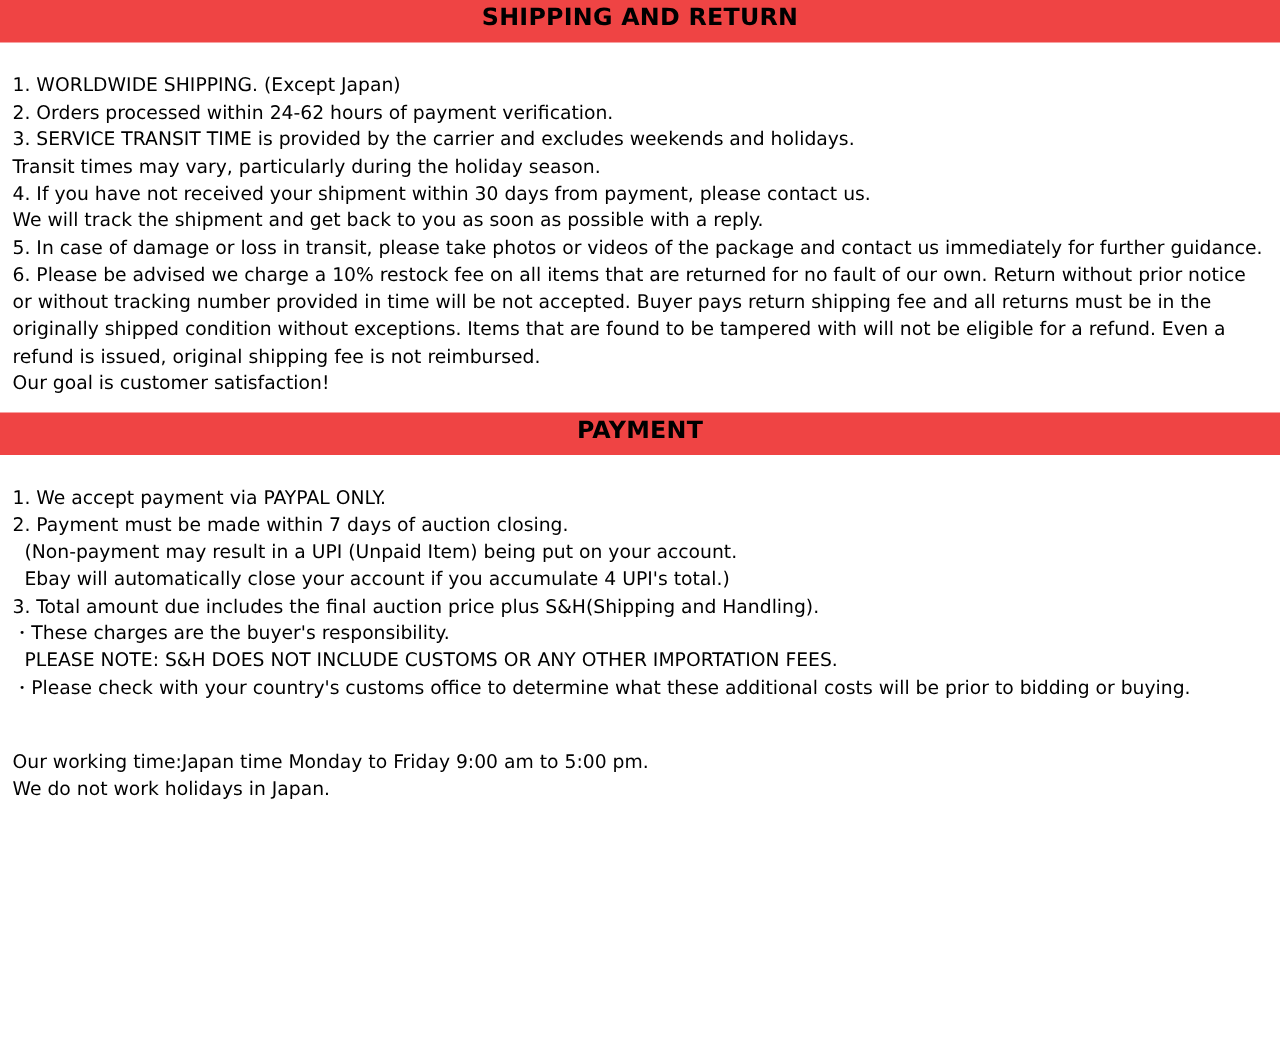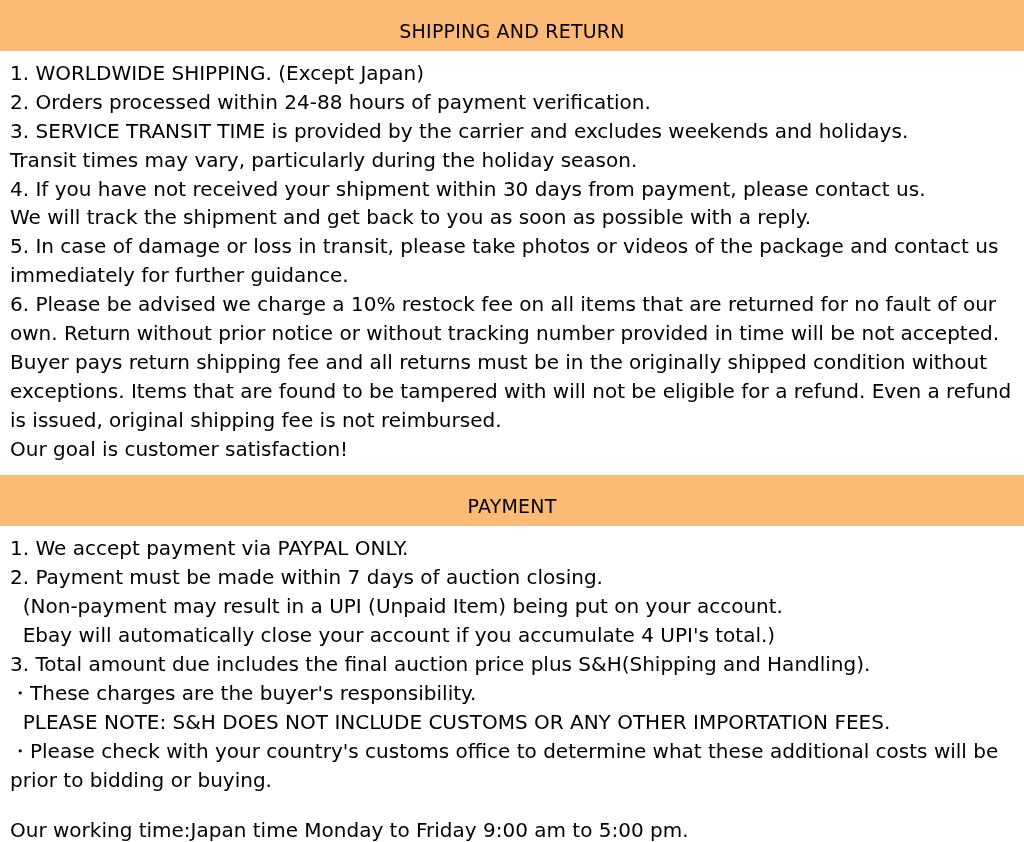--- a/index.html
+++ b/index.html
@@ -19,12 +19,12 @@
     box-sizing: border-box;
   }
   .section-header {
-    background: #fdba74;
+    background: #ef4444;
     text-align: center;
-    font-weight: normal;
+    font-weight: bold;
     font-size: 19px;
     line-height: 1.0;
-    padding: 22px 0 10px 0;
+    padding: 5px 0 10px 0;
     letter-spacing: 0.2px;
   }
   .section-body {

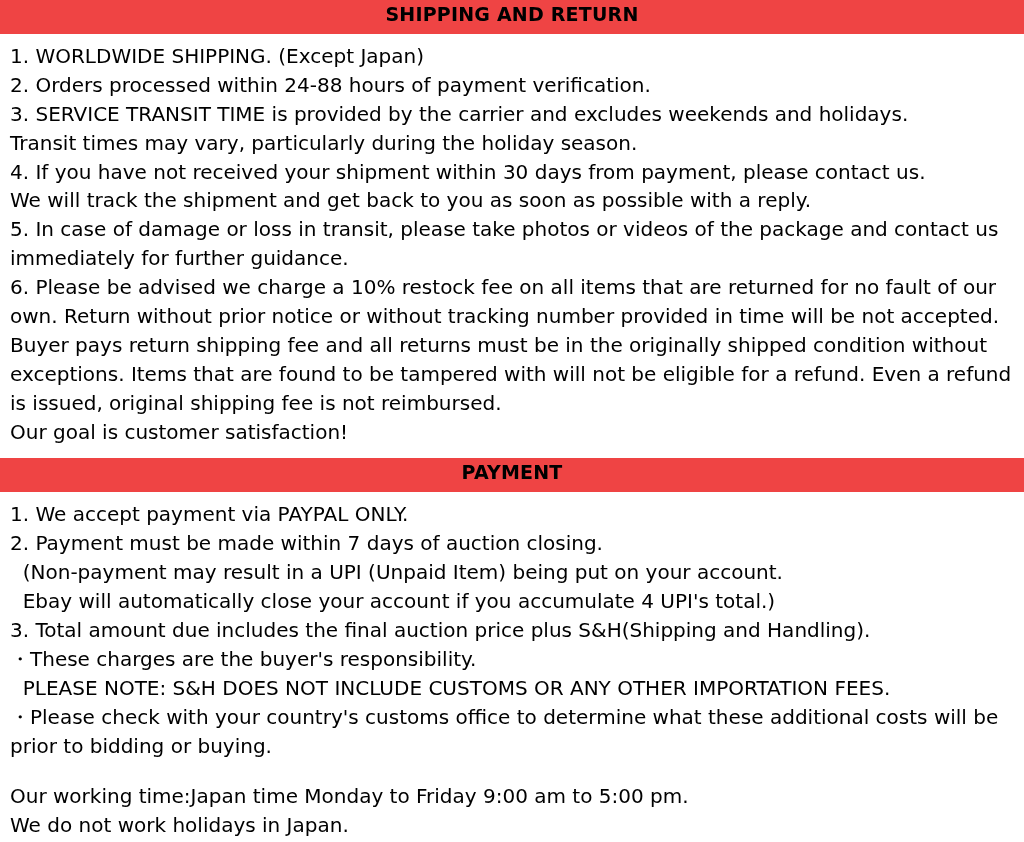--- a/index.html
+++ b/index.html
@@ -28,8 +28,8 @@
     letter-spacing: 0.2px;
   }
   .section-body {
-    padding: 8px 10px 6px 10px;
-    font-size: 20px;
+    padding: 24px 10px 6px 10px;
+    font-size: 15px;
     line-height: 1.445;
   }
   .line {

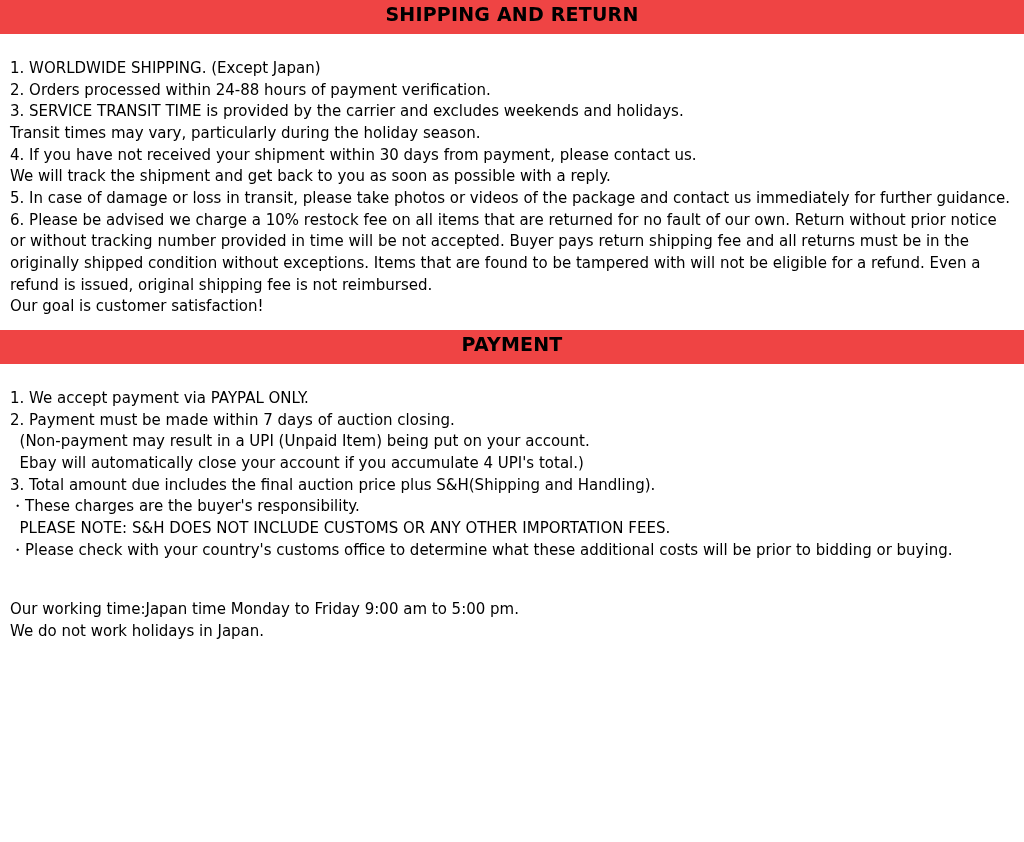--- a/index.html
+++ b/index.html
@@ -46,7 +46,7 @@
   <div class="section-header">SHIPPING AND RETURN</div>
   <div class="section-body">
     <div class="line">1. WORLDWIDE SHIPPING. (Except Japan)</div>
-    <div class="line">2. Orders processed within 24-88 hours of payment verification.</div>
+    <div class="line">2. Orders processed within 24-62 hours of payment verification.</div>
     <div class="line">3. SERVICE TRANSIT TIME is provided by the carrier and excludes weekends and holidays.</div>
     <div class="line">Transit times may vary, particularly during the holiday season.</div>
     <div class="line">4. If you have not received your shipment within 30 days from payment, please contact us.</div>

